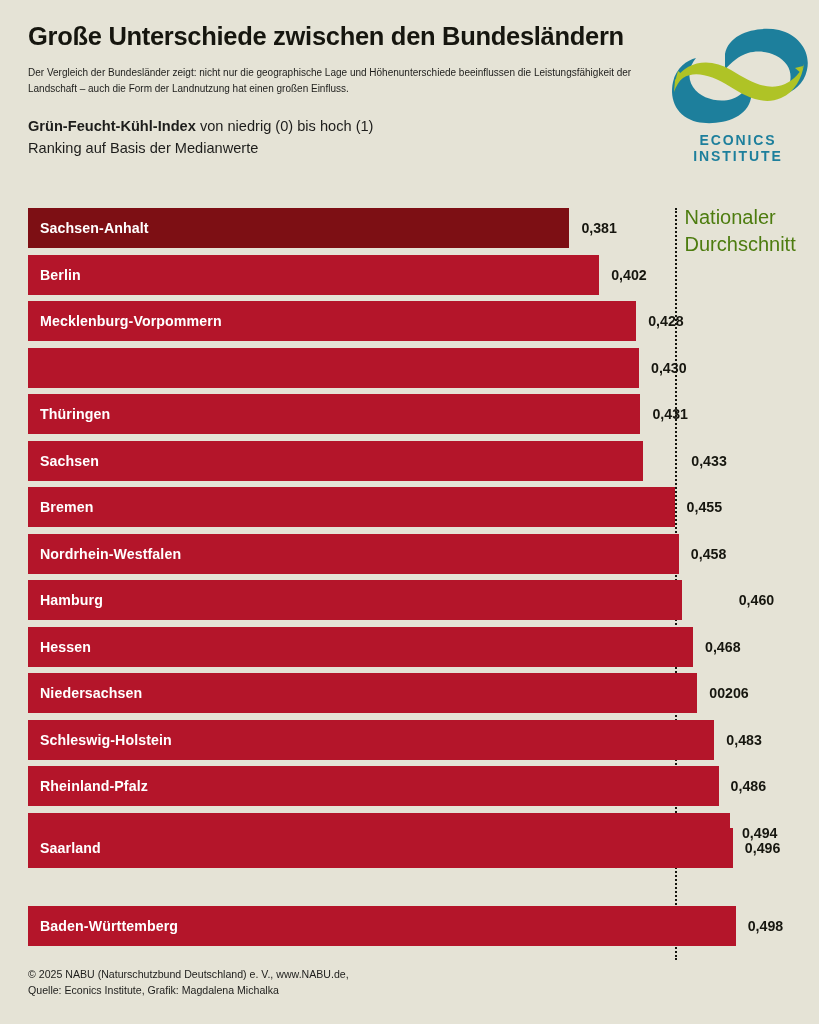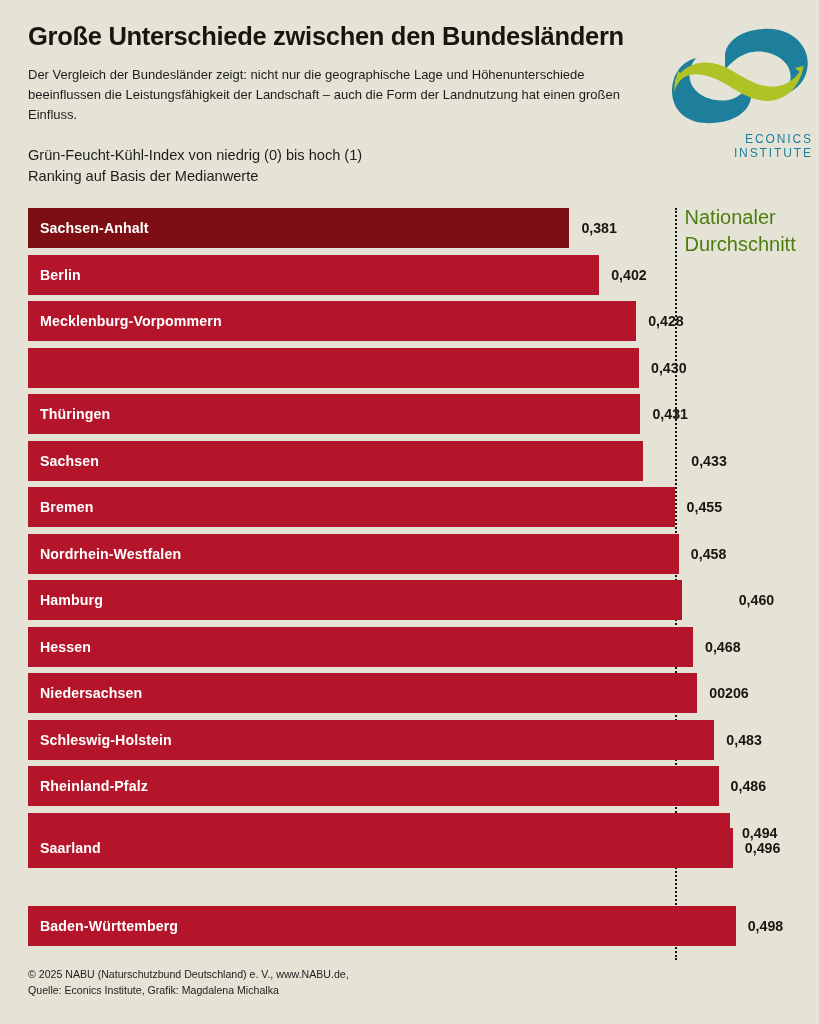--- a/index.html
+++ b/index.html
@@ -20,7 +20,7 @@
     line-height:1.15;color:#16160f;margin:0 0 14px 0;white-space:nowrap;
   }
   .intro{
-    font-size:13px;line-height:1.52;color:#1d1d1b;margin:0;
+    font-size:10px;line-height:1.52;color:#1d1d1b;margin:0;
     max-width:630px;
   }
   .indexblock{margin-top:20px;font-size:14.6px;line-height:1.5;color:#1d1d1b;}

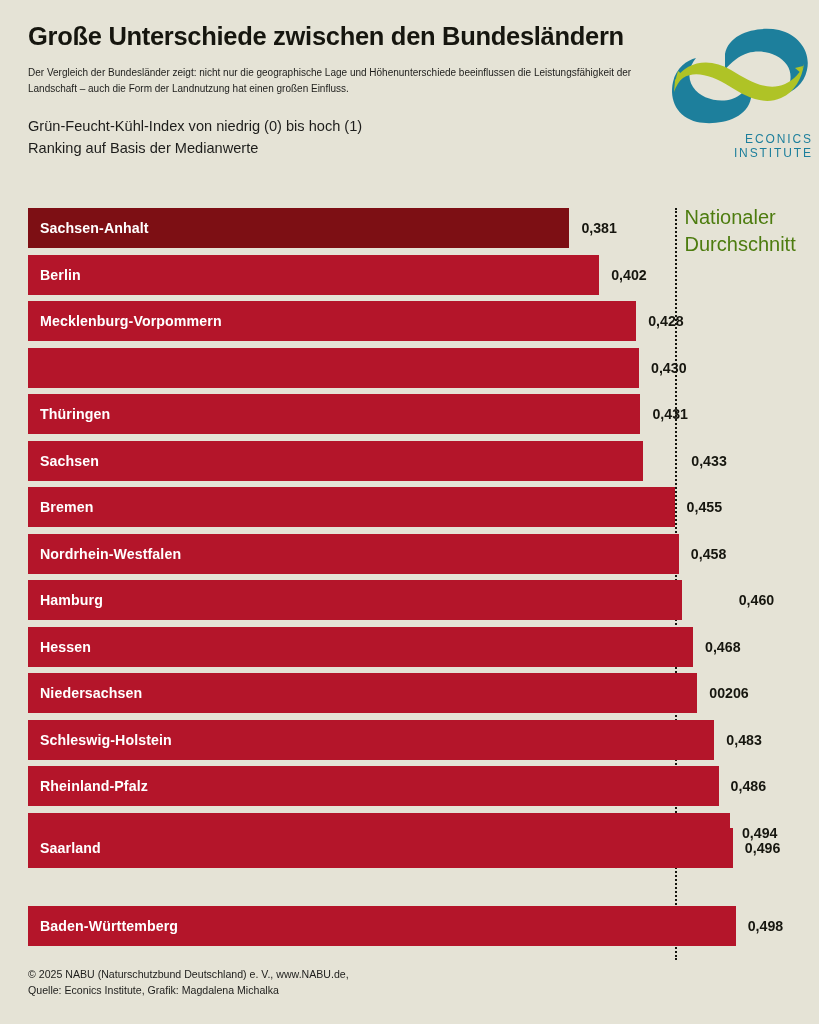--- a/index.html
+++ b/index.html
@@ -24,7 +24,7 @@
     max-width:630px;
   }
   .indexblock{margin-top:20px;font-size:14.6px;line-height:1.5;color:#1d1d1b;}
-  .indexblock .b{font-weight:normal;}
+  .indexblock .b{font-weight:bold;}
 
   
   .logo{position:absolute;left:663px;top:26px;width:150px;height:126px;}

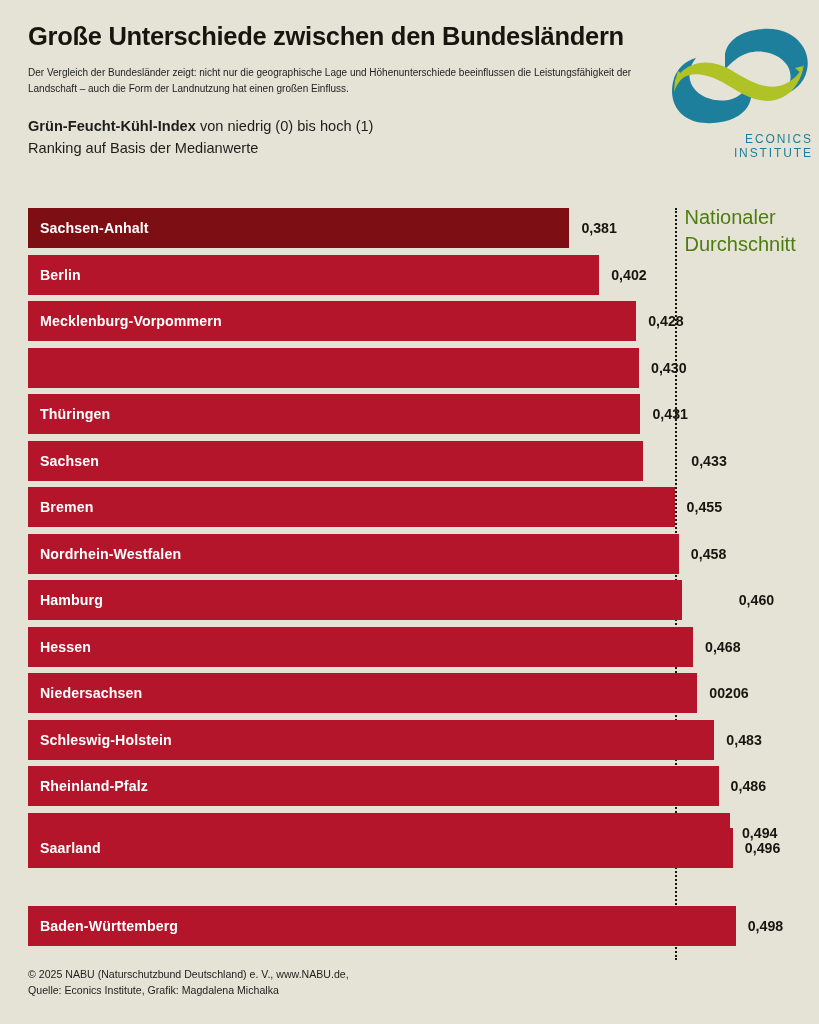--- a/index.html
+++ b/index.html
@@ -30,8 +30,8 @@
   .logo{position:absolute;left:663px;top:26px;width:150px;height:126px;}
   .logo svg{display:block;}
   .logo-word{
-    position:absolute;left:0;top:106px;width:150px;text-align:right;
-    font-size:12px;letter-spacing:1.9px;color:#1d7f9c;font-weight:normal;
+    position:absolute;left:0;top:106px;width:150px;text-align:center;
+    font-size:14px;letter-spacing:1.9px;color:#1d7f9c;font-weight:bold;
   }
 
   

